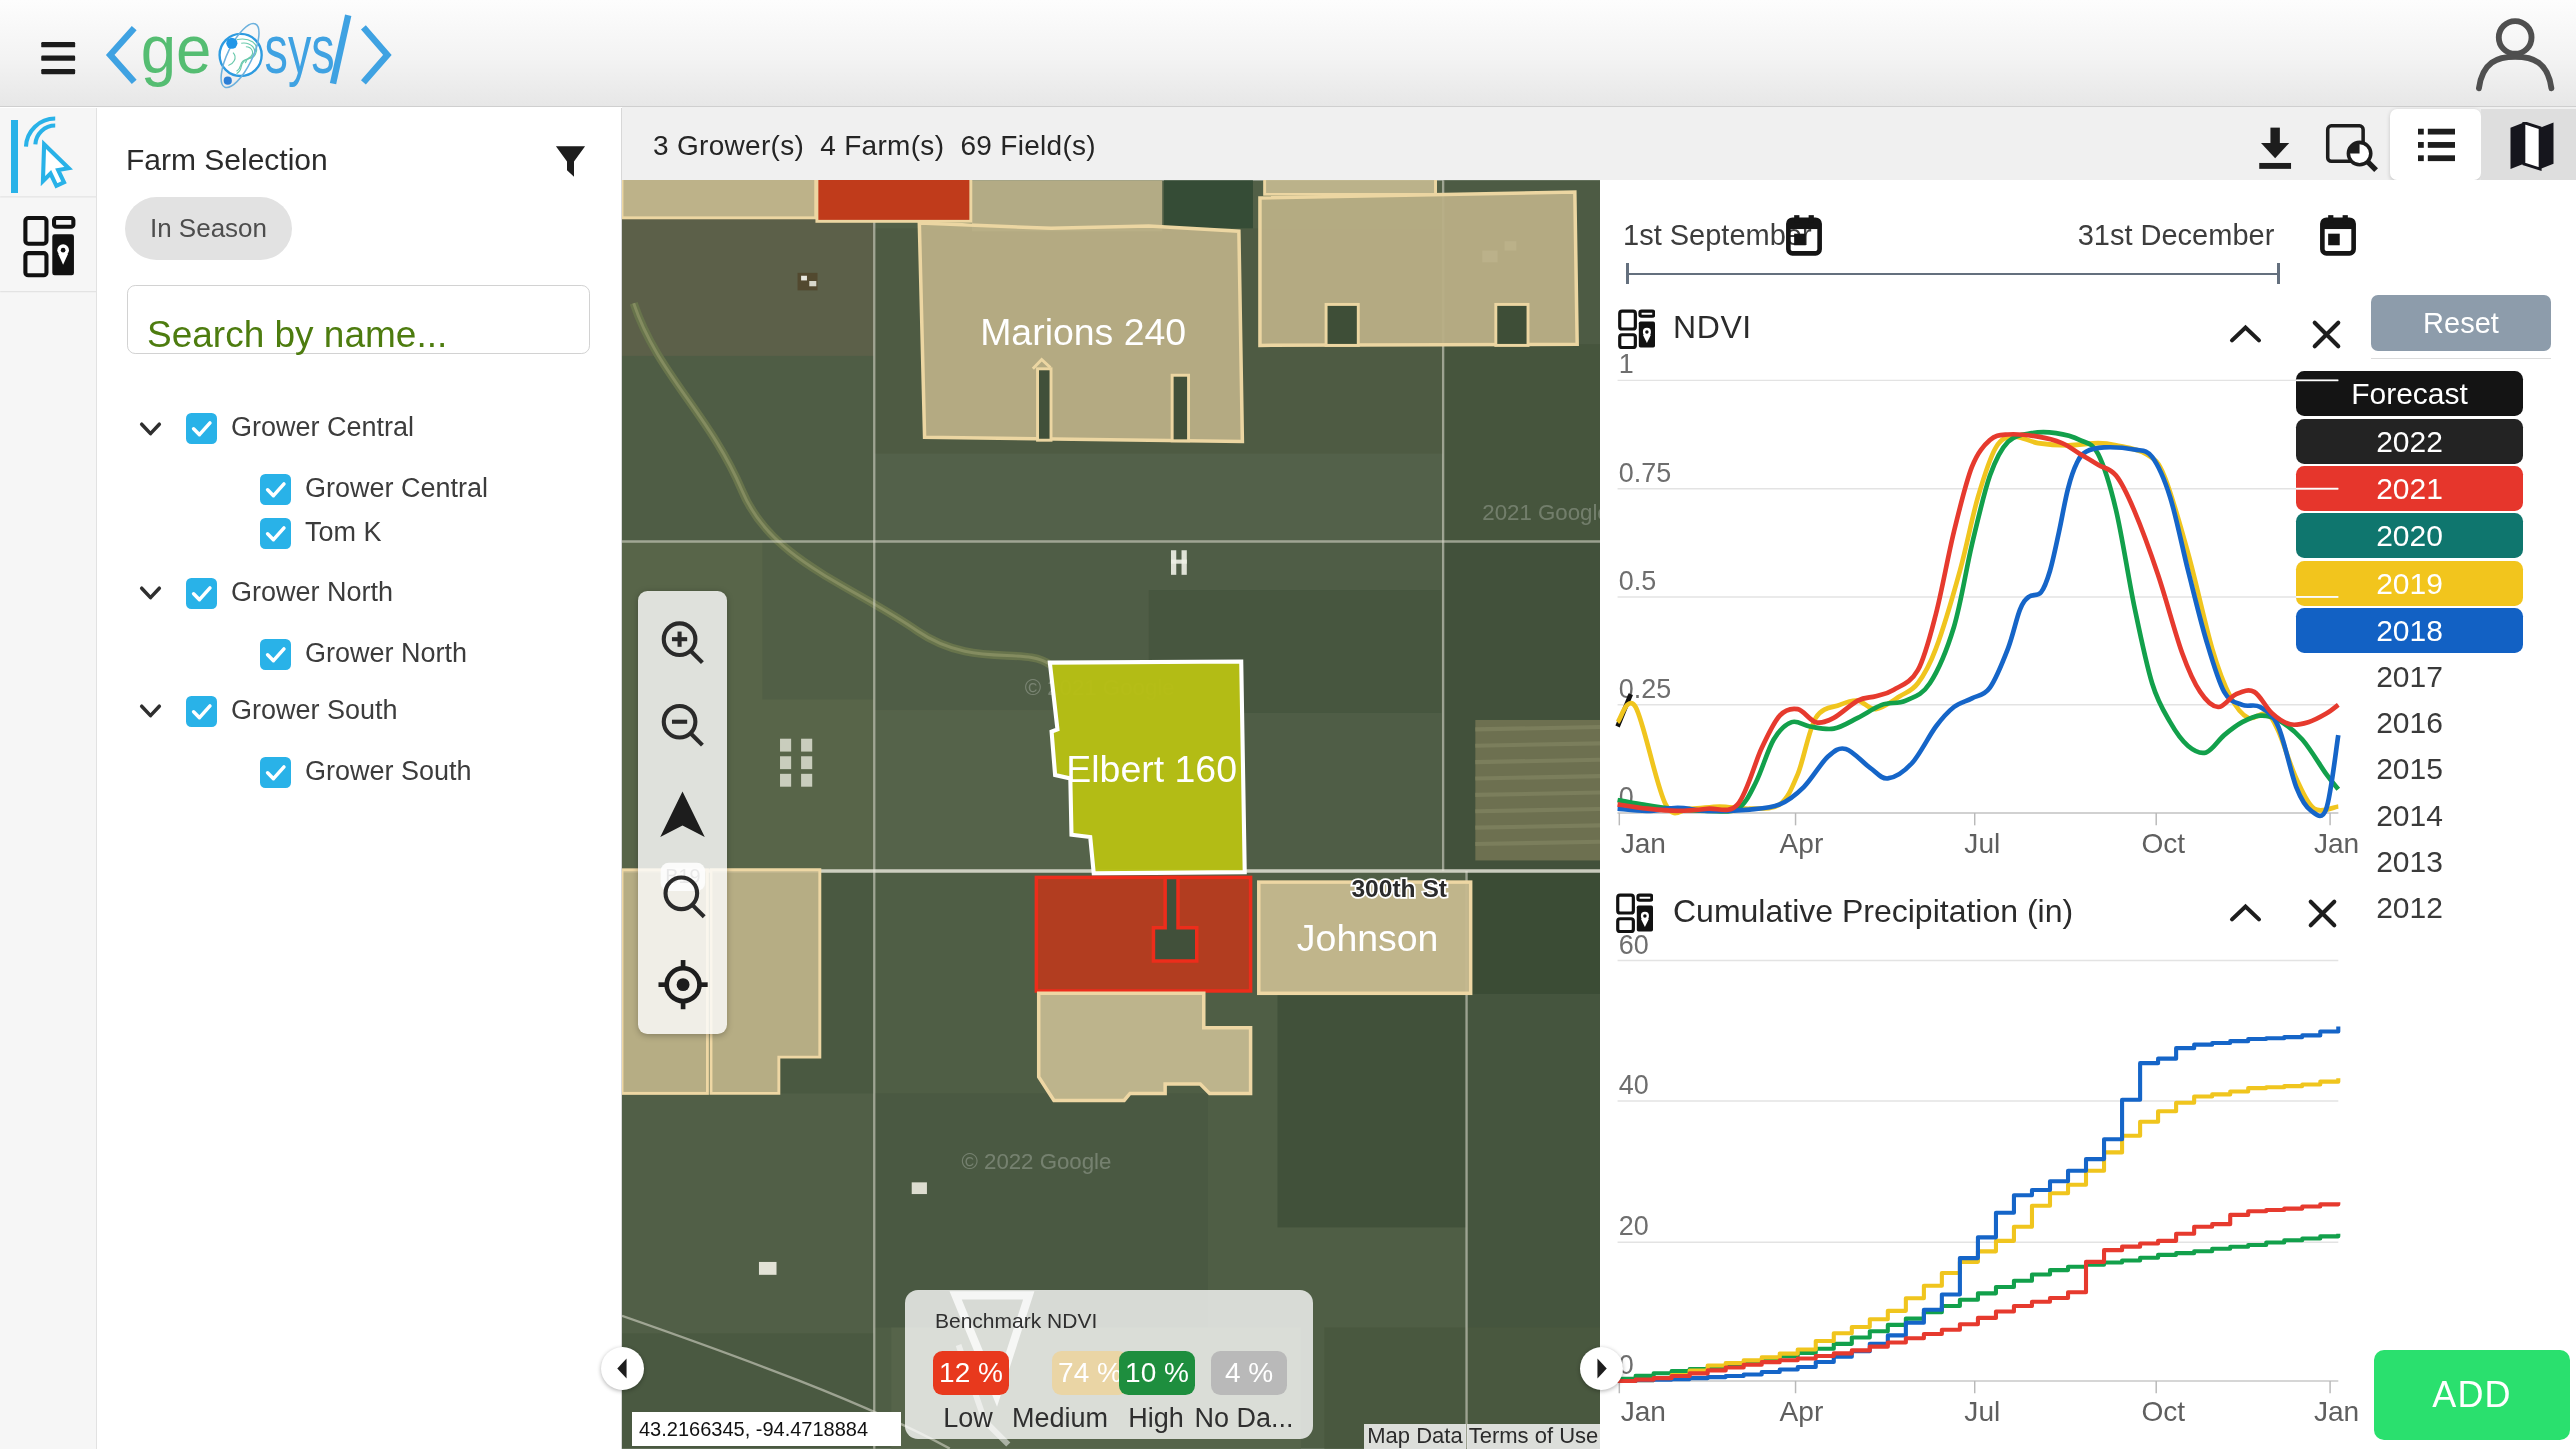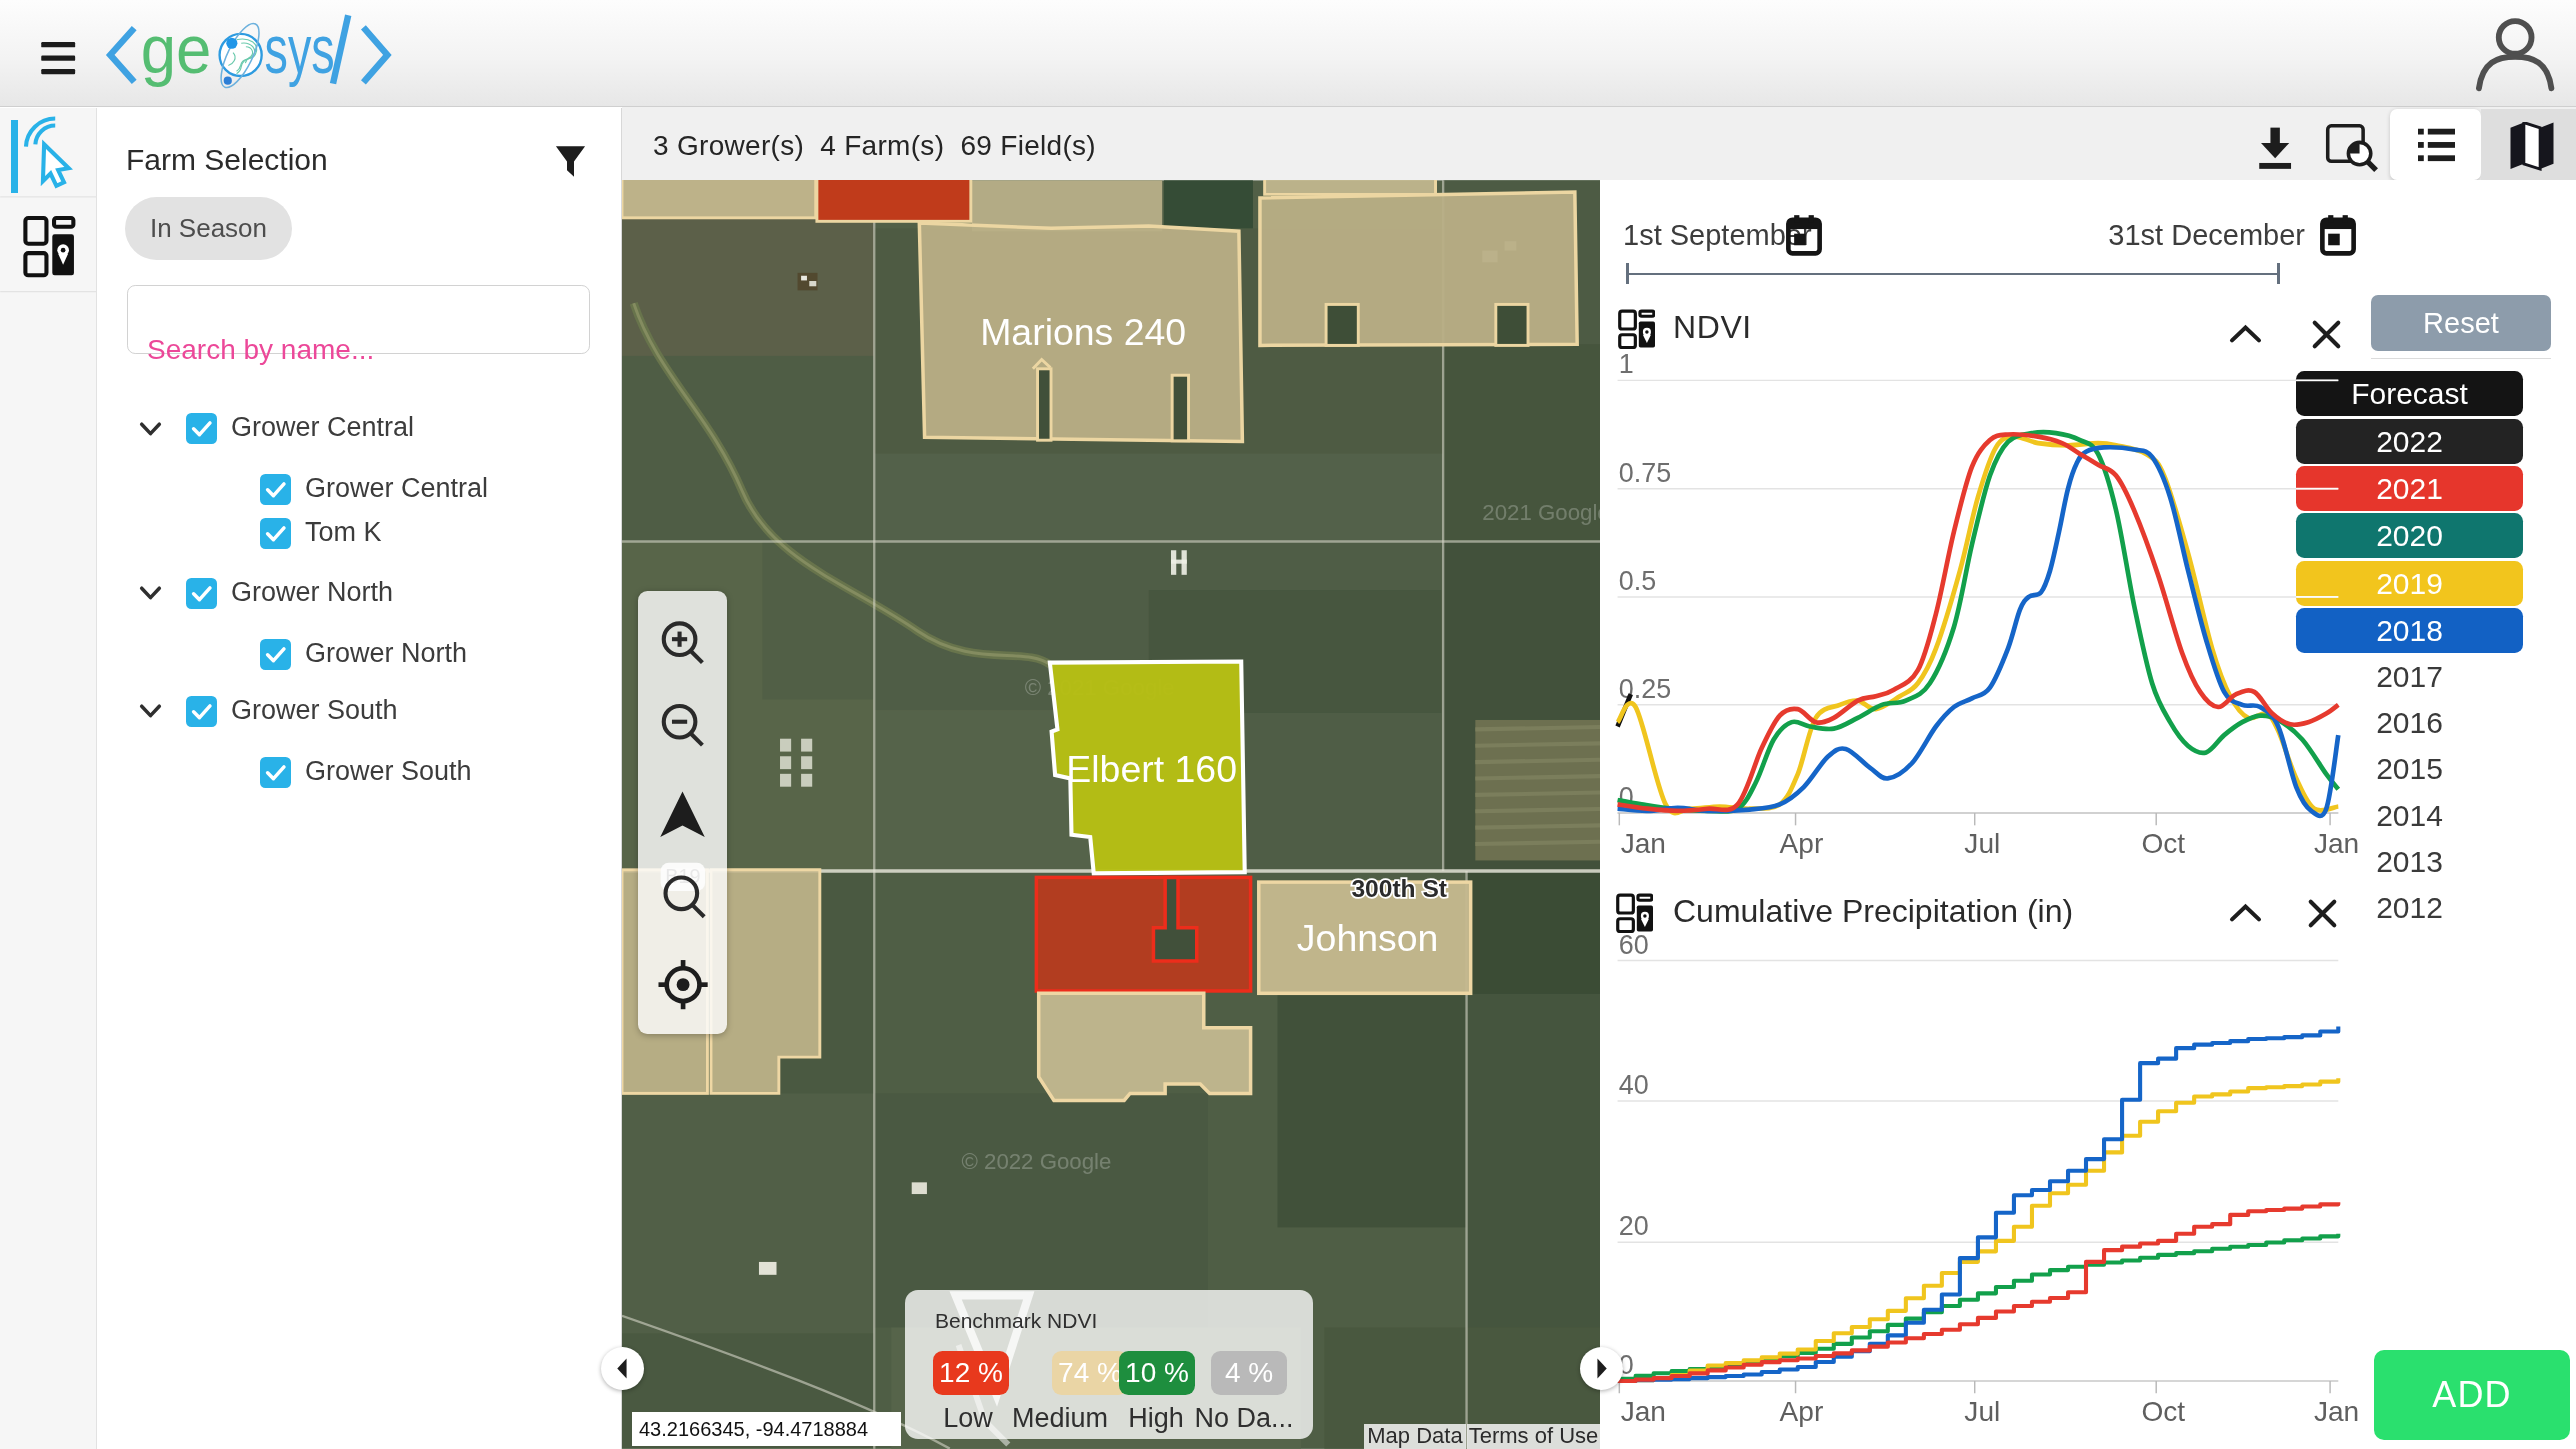--- a/index.html
+++ b/index.html
@@ -284,7 +284,7 @@
 <div class="abs" style="left:1467px;top:1424px;width:133px;height:24.6px;background:rgba(240,240,240,0.88);color:#2b2b2b;font-size:22px;display:flex;align-items:center;justify-content:center">Terms of Use</div>
 <div id="charts" class="abs"></div>
 <div class="abs" style="left:1623px;top:219px;font-size:29px;color:#3d3d3d">1st September</div>
-<div class="abs" style="left:2047px;top:219px;width:258px;font-size:29px;color:#3d3d3d;text-align:right;white-space:nowrap">31st December</div>
+<div class="abs" style="left:2047px;top:219px;width:258px;font-size:29px;color:#3d3d3d;text-align:center;white-space:nowrap">31st December</div>
 <svg class="abs" style="left:1786px;top:214px" width="36" height="44" viewBox="0 0 62 76">
  <rect x="4" y="10" width="54" height="58" rx="7" fill="none" stroke="#151515" stroke-width="8"></rect>
  <rect x="4" y="10" width="54" height="16" fill="#151515"></rect>

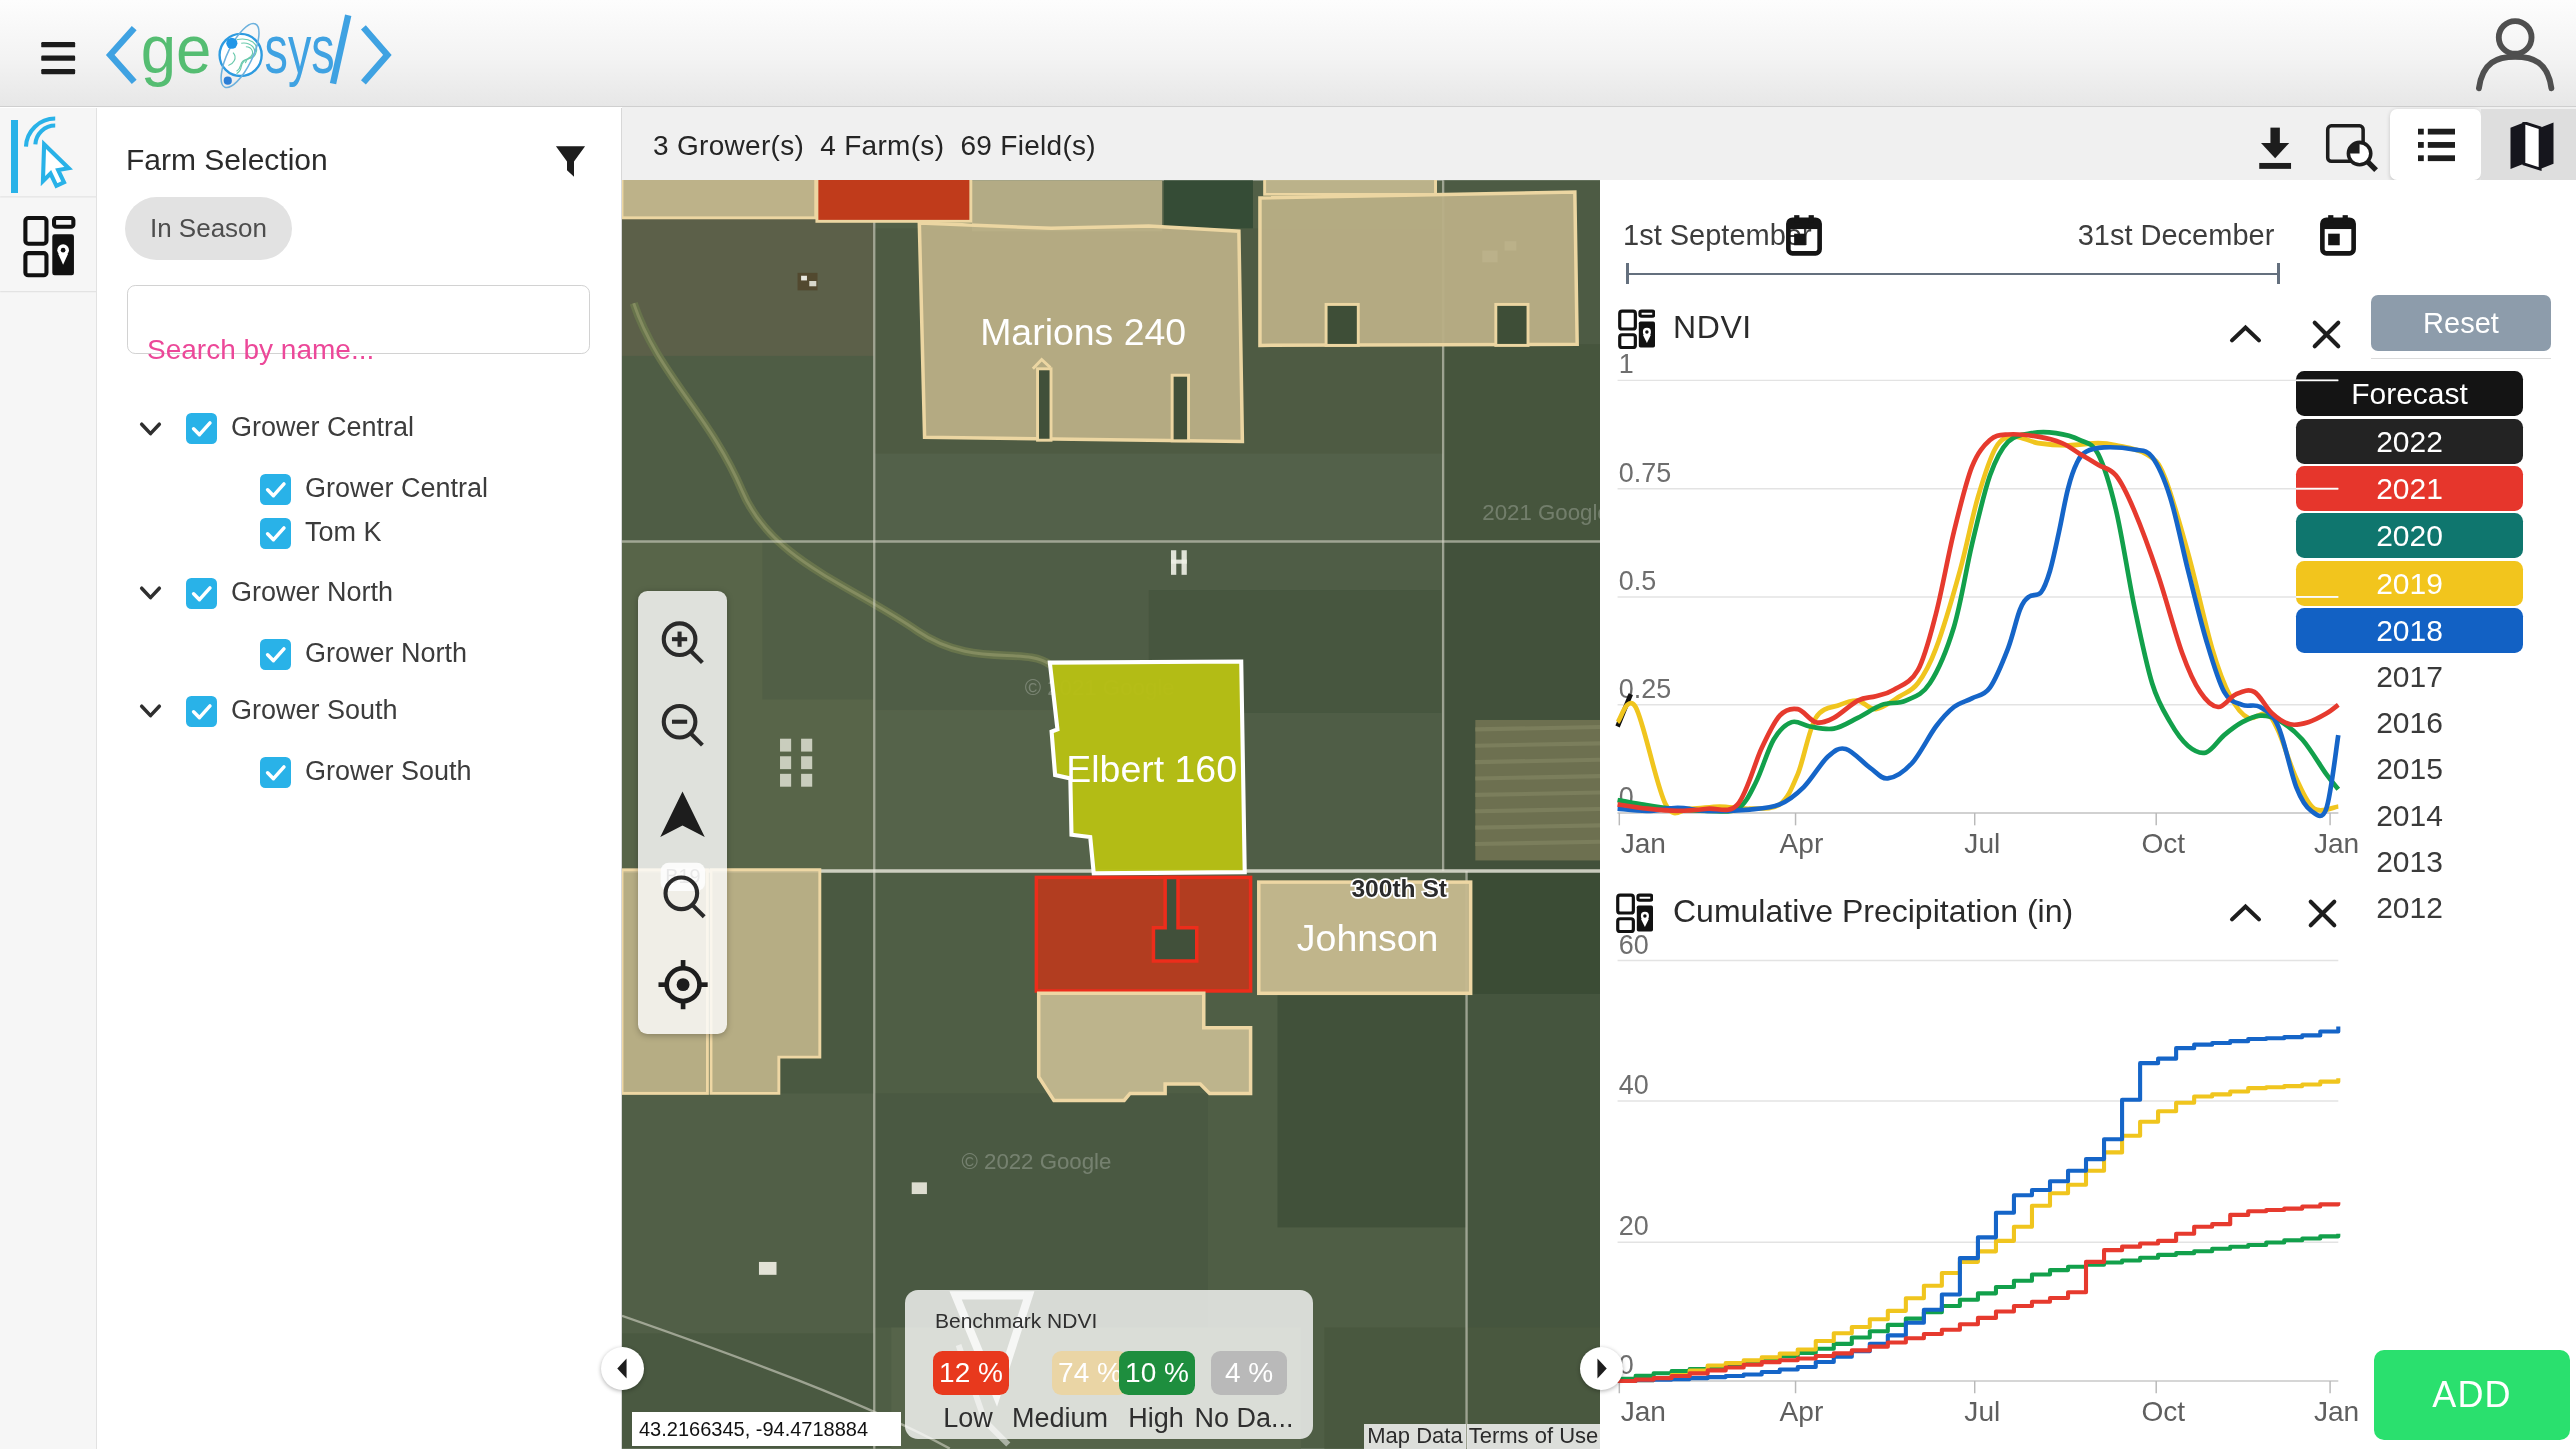--- a/index.html
+++ b/index.html
@@ -82,7 +82,7 @@
 </svg>
 <div class="abs" style="left:125px;top:197px;width:167px;height:63px;border-radius:32px;background:#e2e2e2;display:flex;align-items:center;justify-content:center;font-size:26px;color:#4d4d4d">In Season</div>
 <div class="abs" style="left:127px;top:285px;width:463px;height:69px;border:1.2px solid #d2d2d2;border-radius:8.2px"></div>
-<div class="abs" style="left:147px;top:334px;font-size:28px;color:#ec4899">Search by name...</div>
+<div class="abs" style="left:147px;top:314px;font-size:37px;color:#4d7c0f">Search by name...</div>
 <svg class="abs" style="left:137px;top:416px" width="27" height="27" viewBox="0 0 46 46">
       <path d="M8 14 L23 30 L38 14" fill="none" stroke="#2f2f2f" stroke-width="6" stroke-linecap="round" stroke-linejoin="round"></path>
     </svg>

